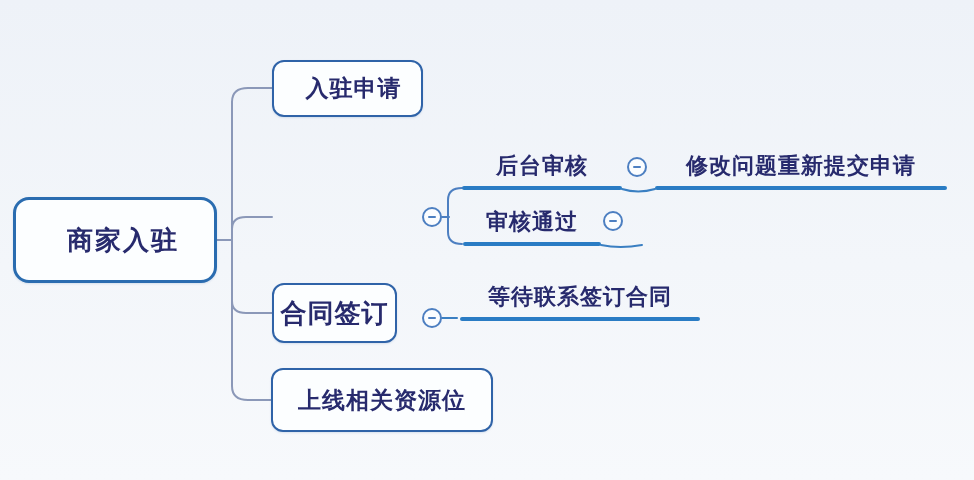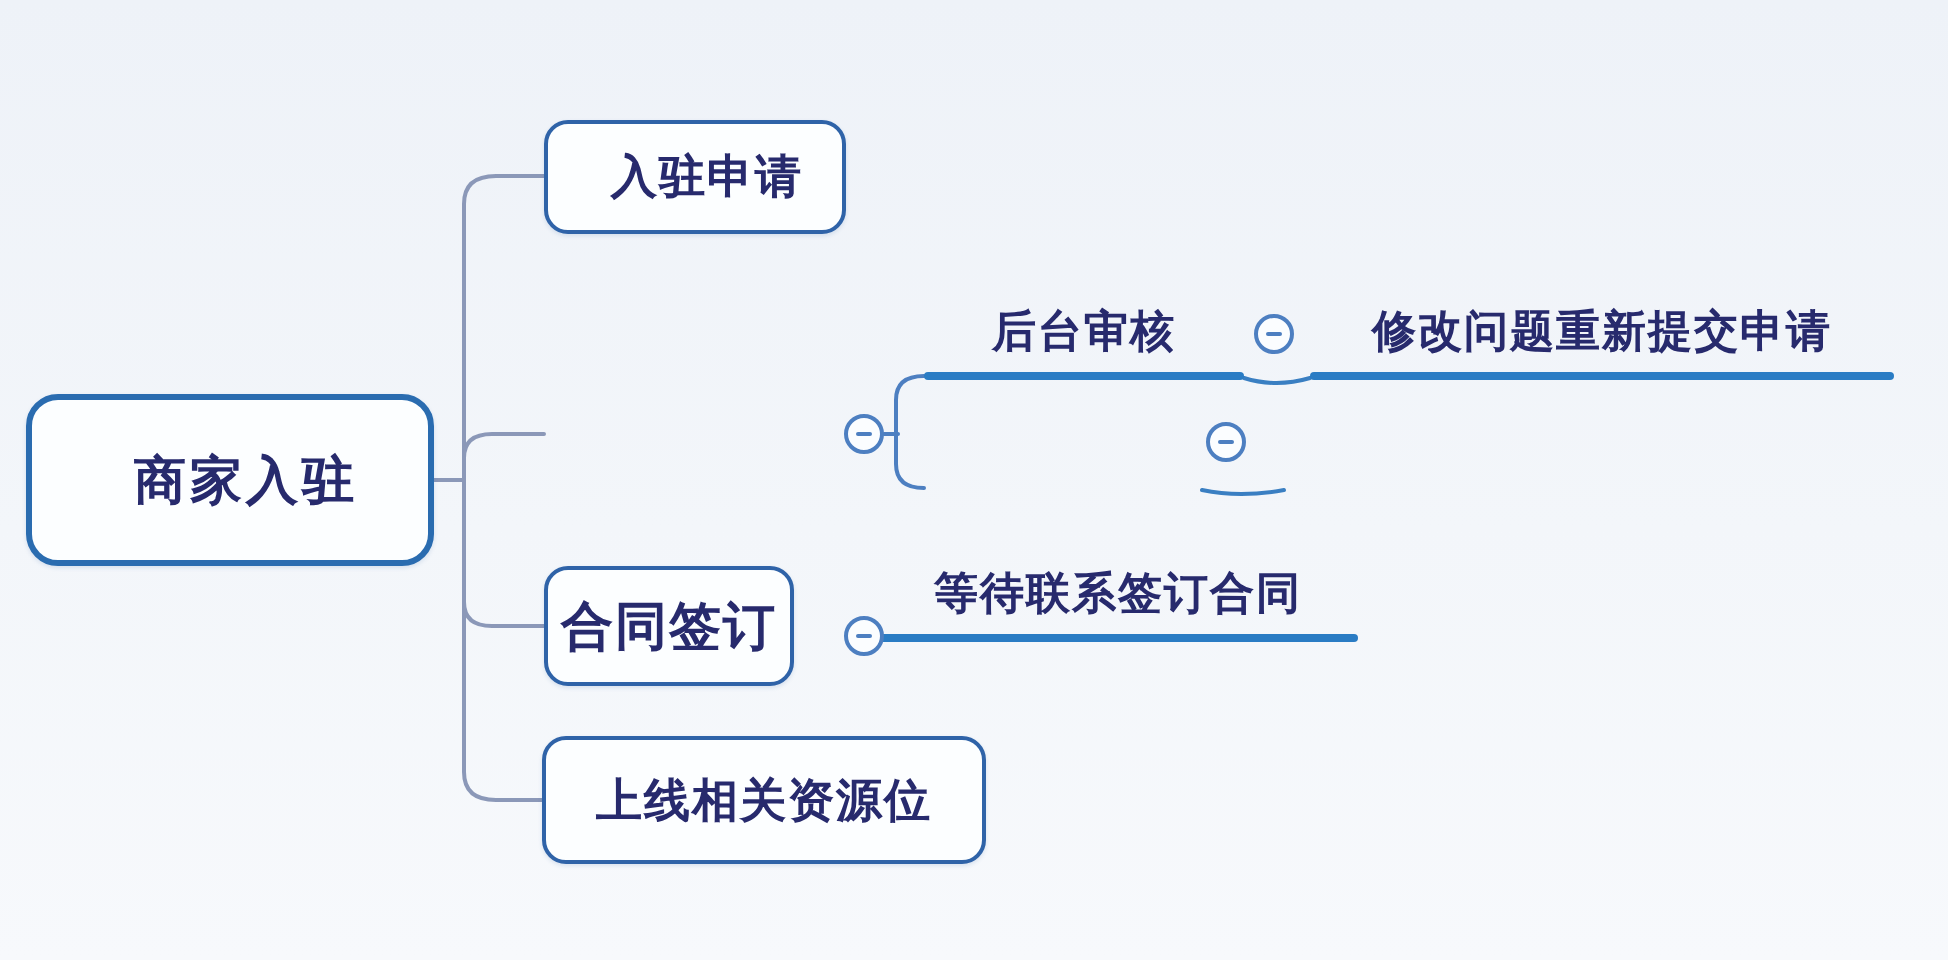--- a/index.html
+++ b/index.html
@@ -103,6 +103,9 @@
   <div class="line-topic t-resubmit">
     <span>修改问题重新提交申请</span>
   </div>
+  <div class="line-topic t-pass">
+    <span>审核通过</span>
+  </div>
   <div class="line-topic t-wait">
     <span>等待联系签订合同</span>
   </div>

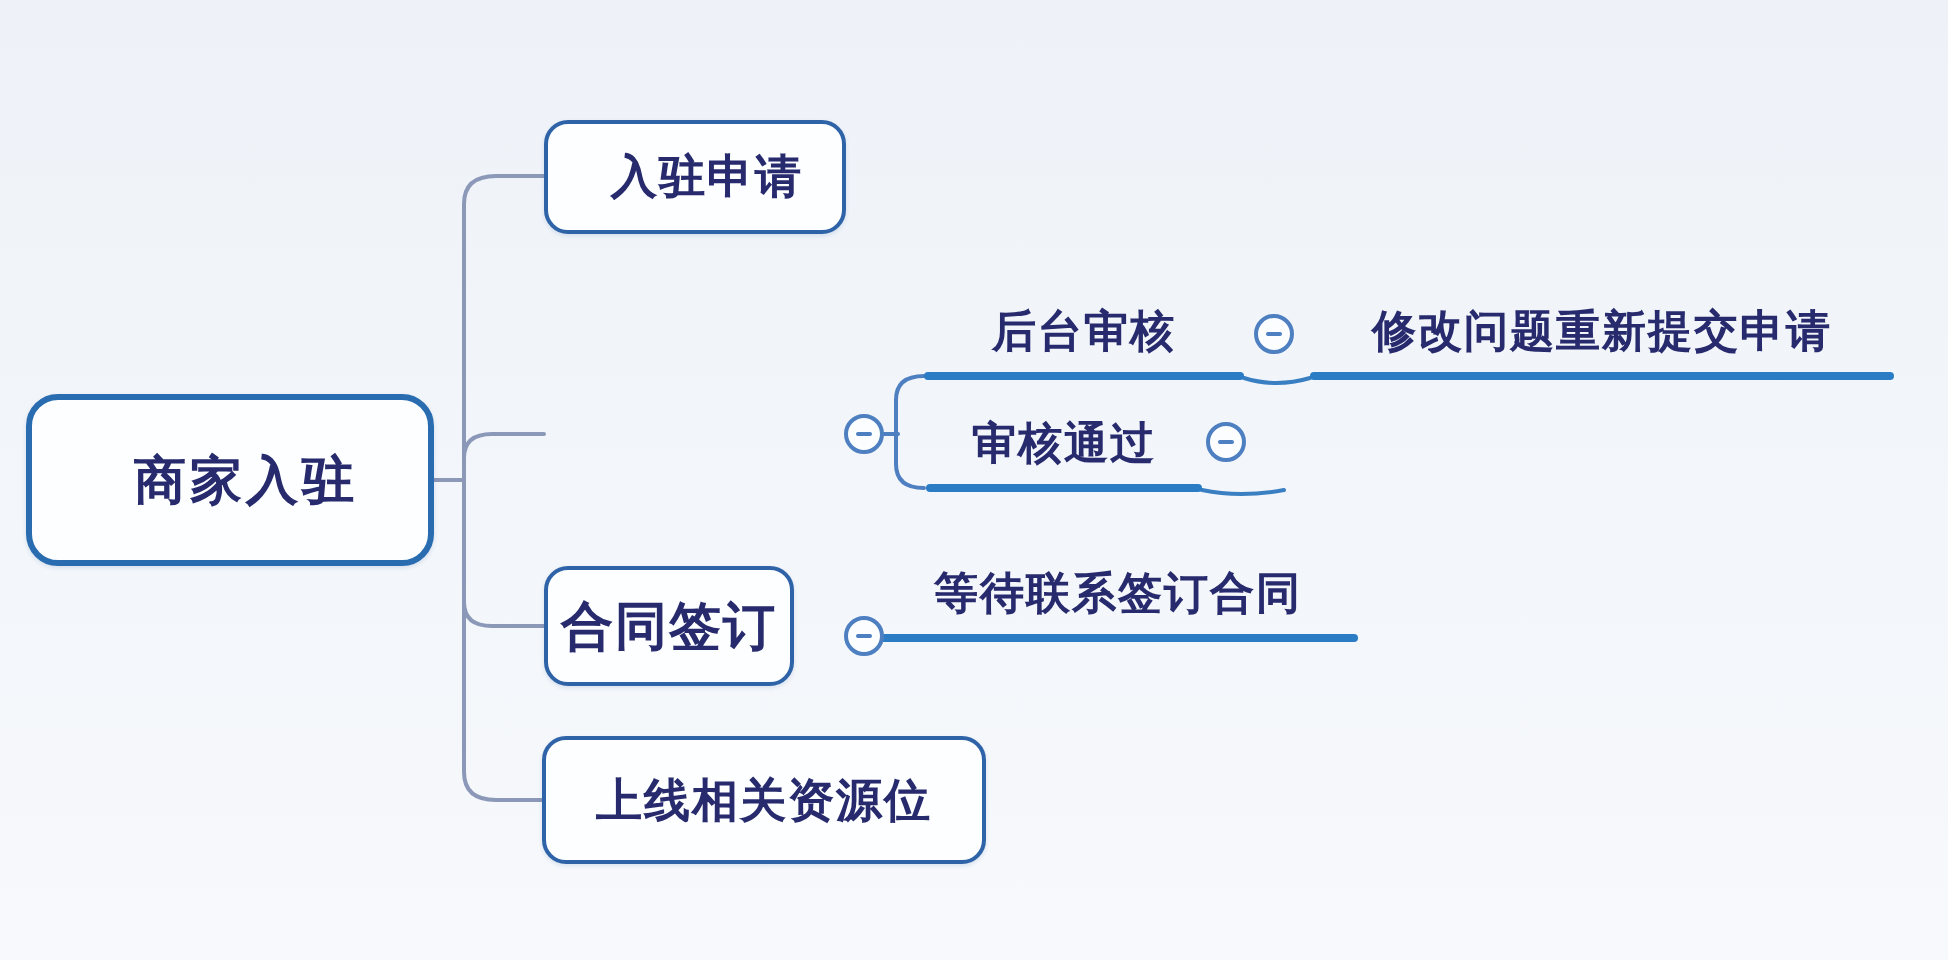--- a/index.html
+++ b/index.html
@@ -41,7 +41,7 @@
   .t-resubmit{left:655px;top:146px;width:292px;height:44px;}
   .t-pass{left:463px;top:201px;width:138px;height:45px;}
   .t-deposit{left:642px;top:201px;width:213px;height:45px;}
-  .t-wait{left:439px;top:276px;width:240px;height:45px;}
+  .t-wait{left:460px;top:276px;width:240px;height:45px;}
 
   
   .collapse{

